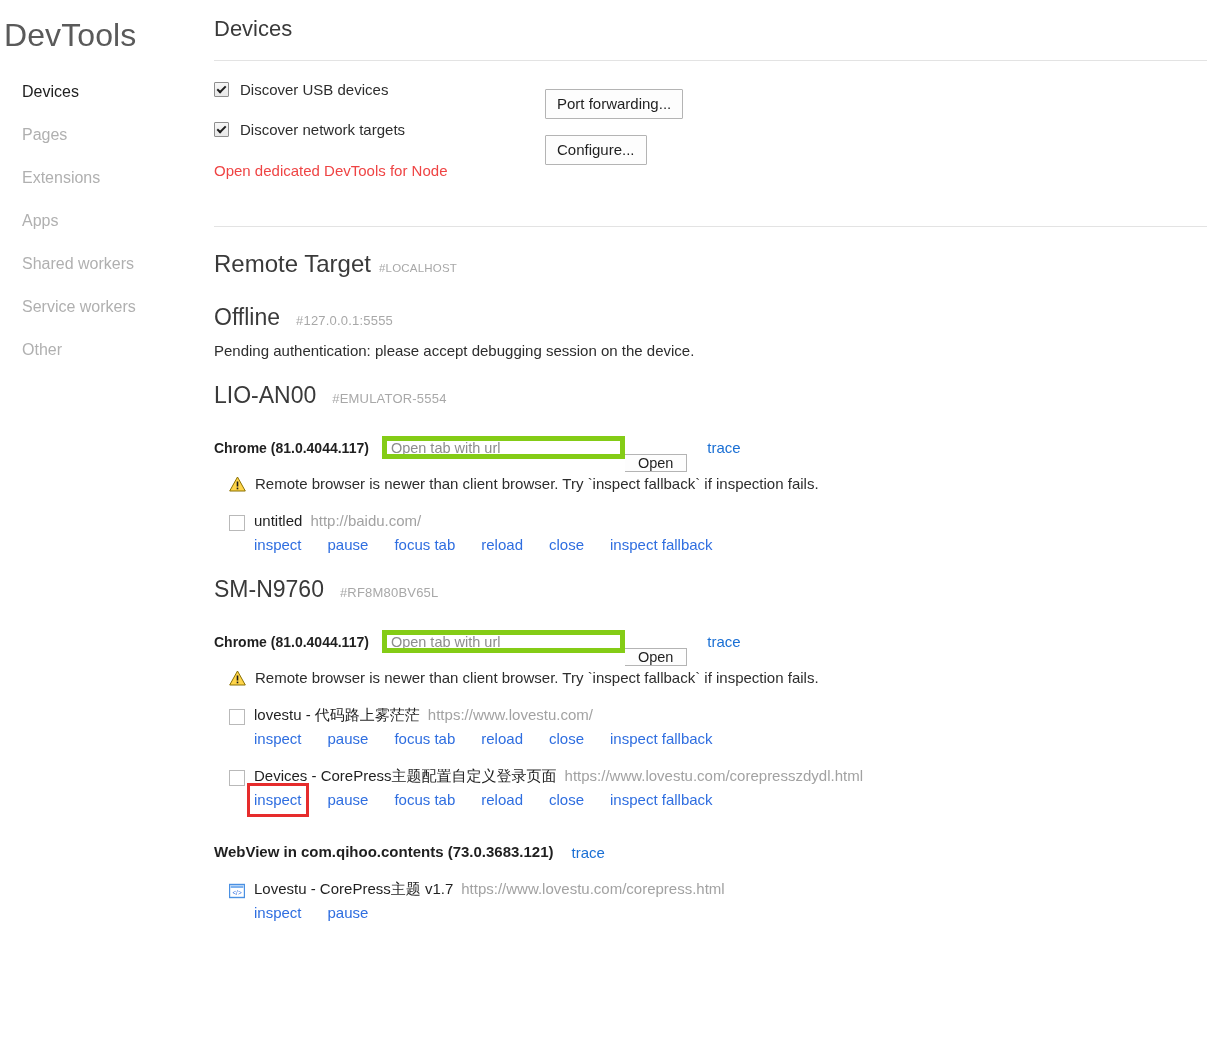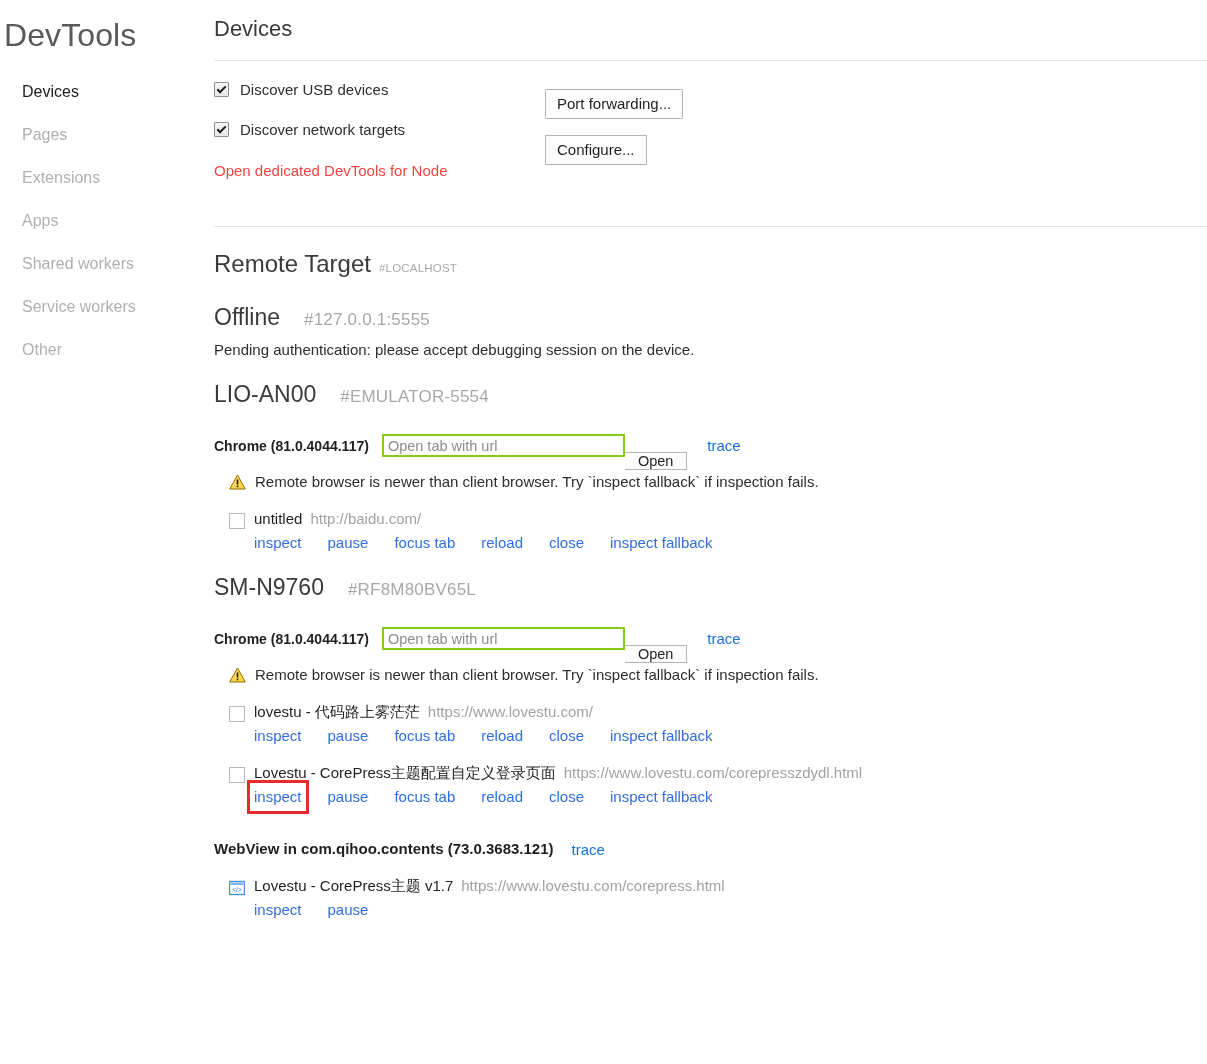--- a/index.html
+++ b/index.html
@@ -173,9 +173,9 @@
     align-items: baseline;
   }
   .device-sub {
-    font-size: 17px;
+    font-size: 13px;
     color: #a8a8a8;
-    margin-left: 24px;
+    margin-left: 16px;
     letter-spacing: 0.2px;
   }
   .offline-msg {

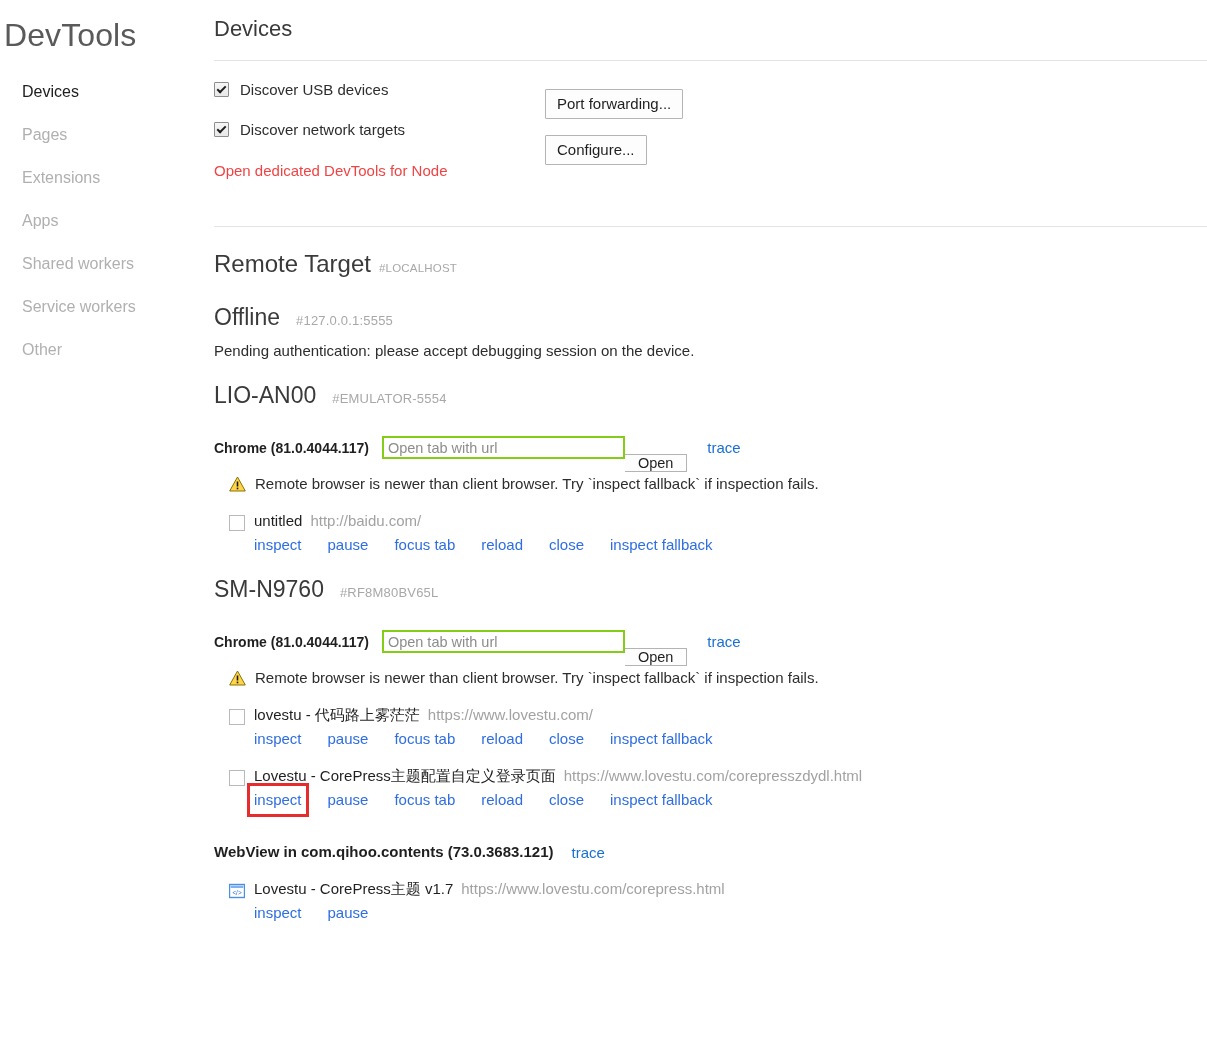--- a/index.html
+++ b/index.html
@@ -202,7 +202,7 @@
     font-family: "Liberation Sans", sans-serif;
     font-size: 14.5px;
     color: #1f1f1f;
-    border: 2px solid #84cc16;
+    border: 5px solid #84cc16;
     height: 23px;
     width: 243px;
     padding: 0 4px;

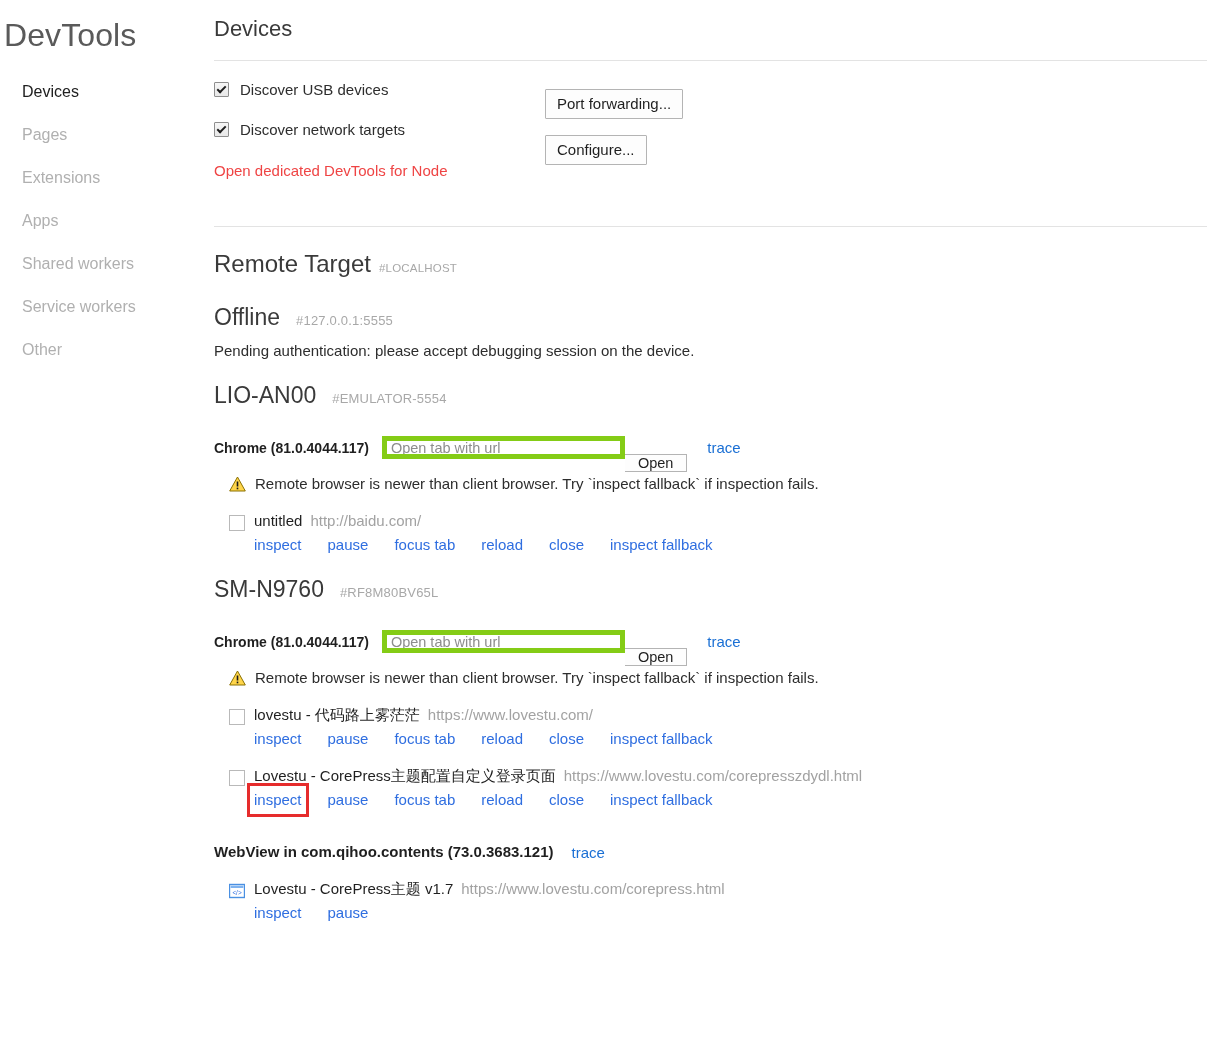--- a/index.html
+++ b/index.html
@@ -480,7 +480,7 @@
         <div class="tab-entry">
           <div class="tab-head">
             <span class="fav-box"></span>
-            <span class="tab-title">Lovestu - CorePress主题配置自定义登录页面</span>
+            <span class="tab-title">Devices - CorePress主题配置自定义登录页面</span>
             <span class="tab-url">https://www.lovestu.com/corepresszdydl.html</span>
           </div>
           <div class="tab-actions">

